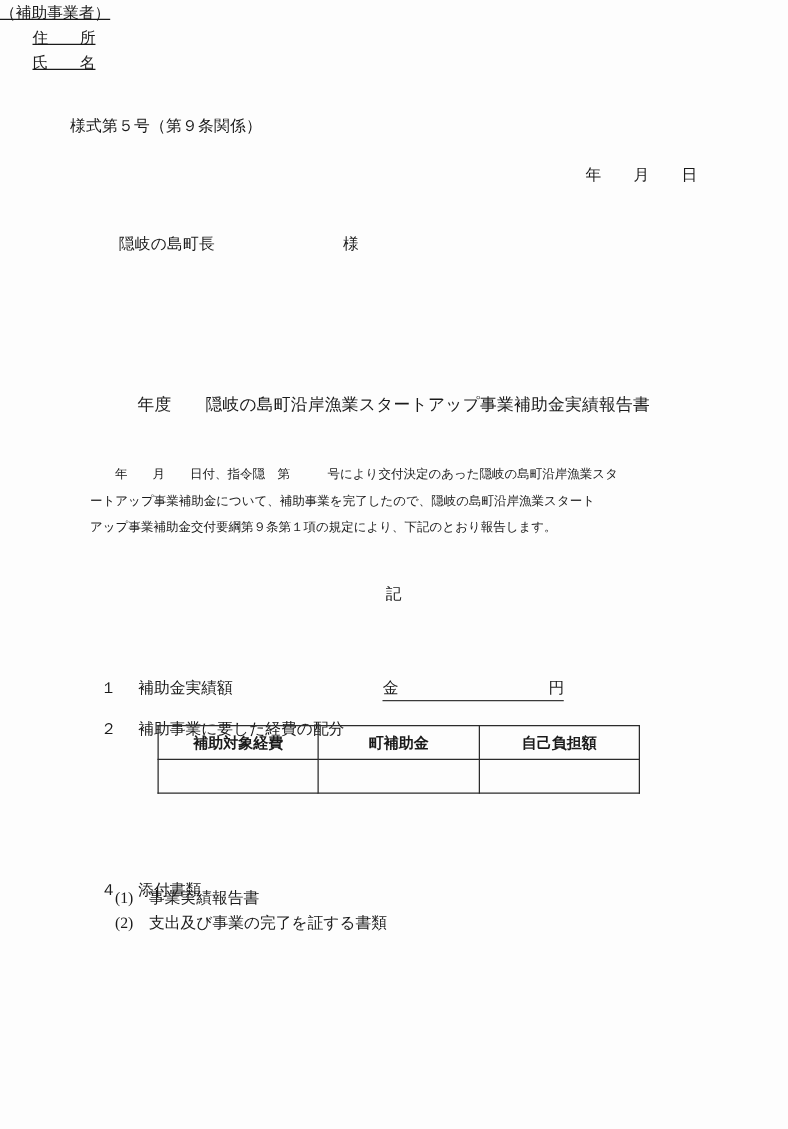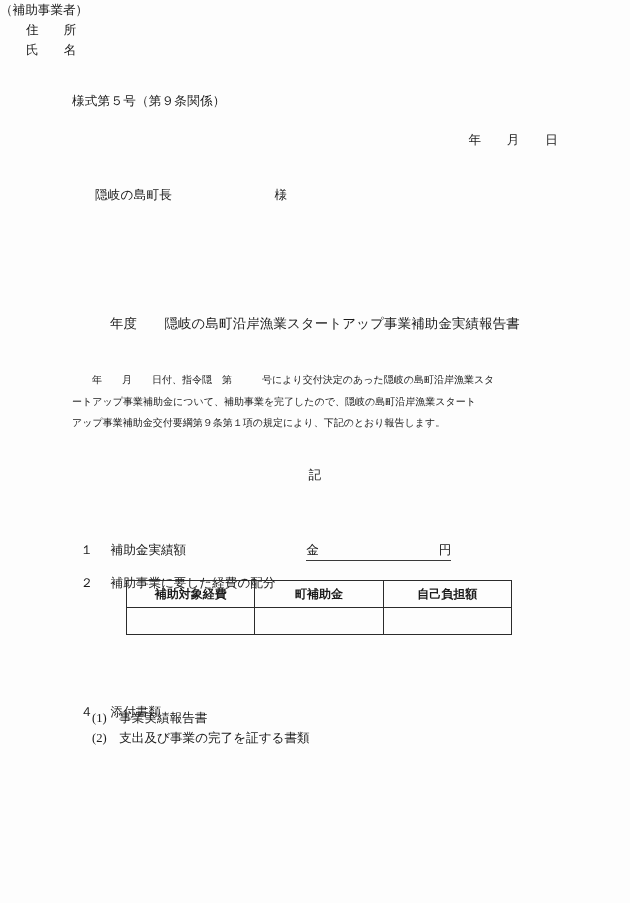--- a/index.html
+++ b/index.html
@@ -69,6 +69,7 @@
   }
   .applicant div {
     white-space: pre;
+    text-decoration: underline;
   }
   .applicant .indent {
     padding-left: 26px;

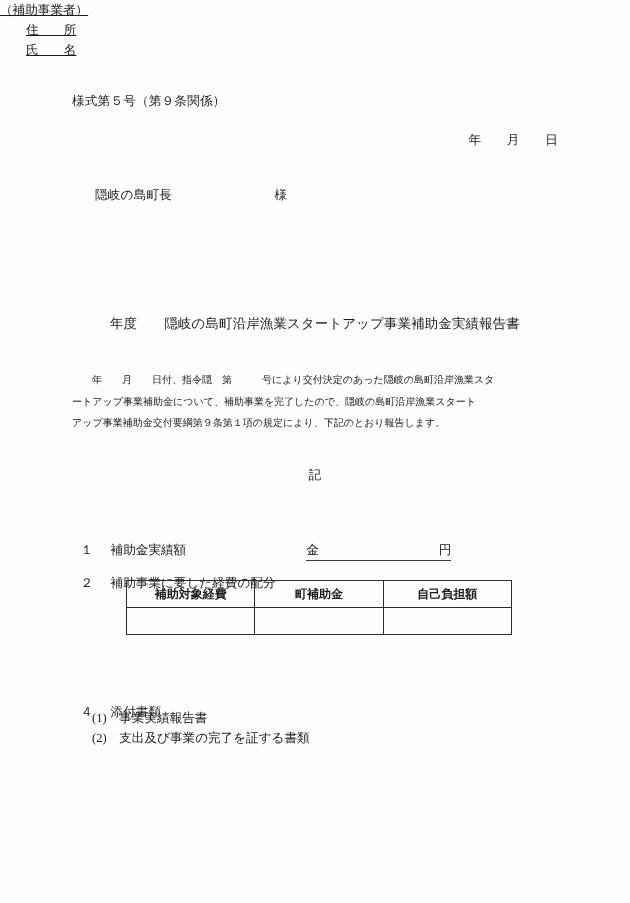--- a/index.html
+++ b/index.html
@@ -37,7 +37,7 @@
 
   
   .form-no {
-    left: 72px;
+    left: 56px;
     top: 95px;
     font-size: 12.6px;
   }

